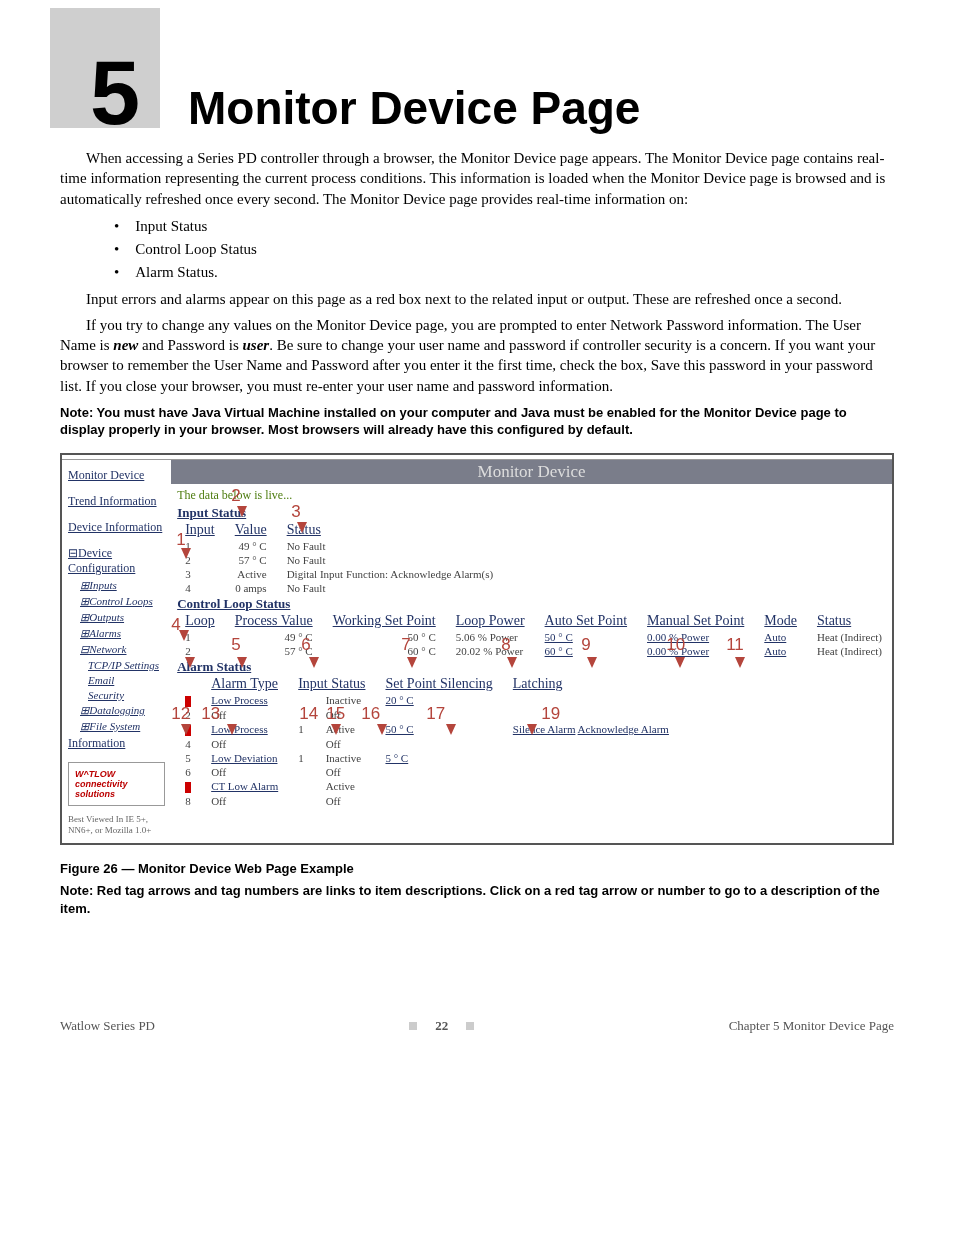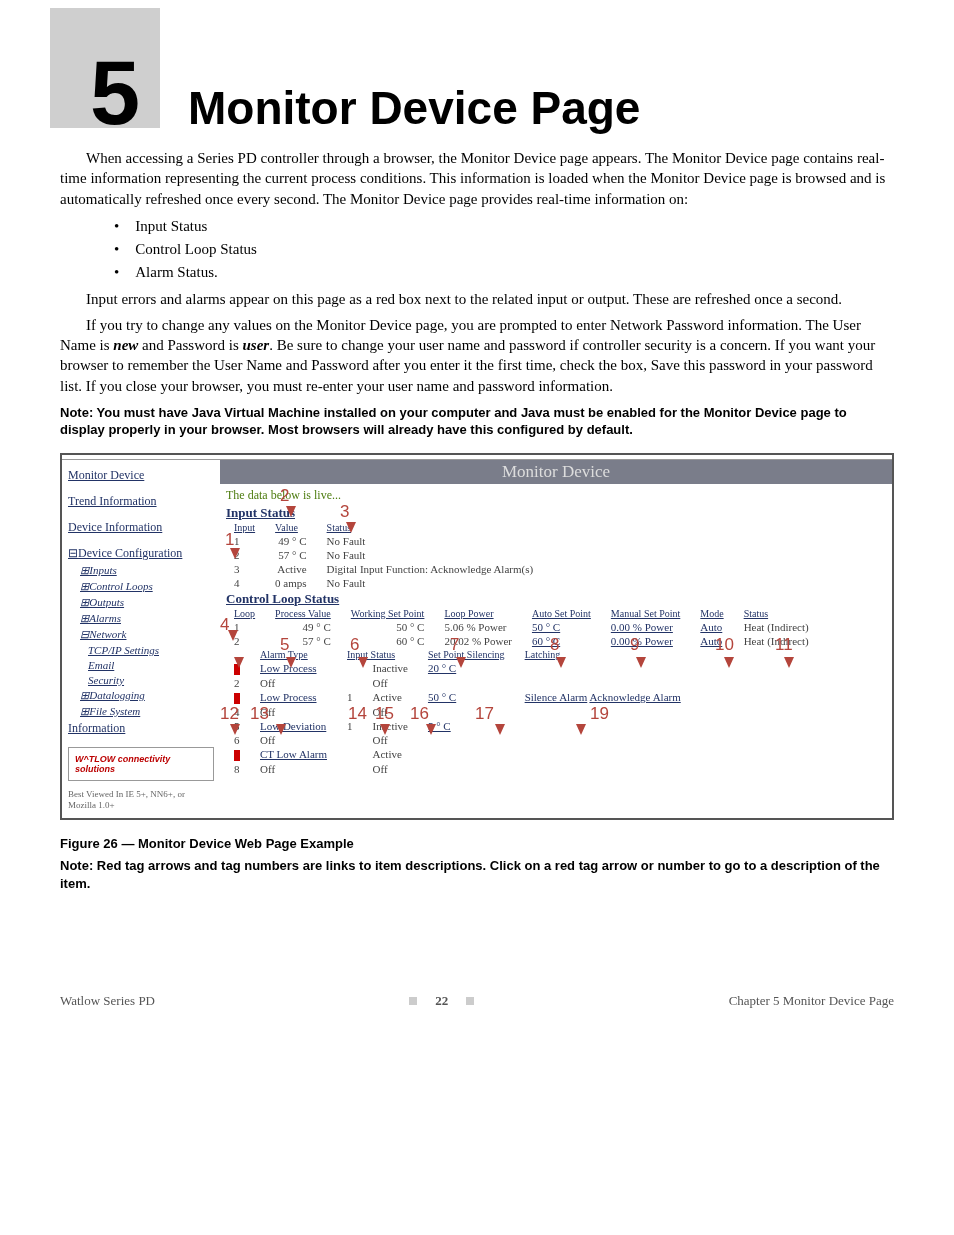--- a/index.html
+++ b/index.html
@@ -34,7 +34,7 @@
     .ss-section { color: #236; font-weight: 700; font-size: 13px; padding: 1px 6px 0; text-decoration: underline; }
     .ss-tbl { font-size: 11px; color: #444; border-collapse: collapse; margin-left: 4px; }
     .ss-tbl td { padding: 1px 10px; white-space: nowrap; }
-    .ss-tbl .hd { color: #236; text-decoration: underline; font-size: 10px; }
+    .ss-tbl .hd { color: #236; text-decoration: underline; font-size: 14px; }
     .ss-tbl a { color: #236; text-decoration: underline; }
     .red-bar { display: inline-block; width: 6px; height: 11px; background: #c00; vertical-align: middle; }
     .tag { position: absolute; font-family: Arial; font-size: 17px; color: #b4453c; font-weight: 400; pointer-events: none; }

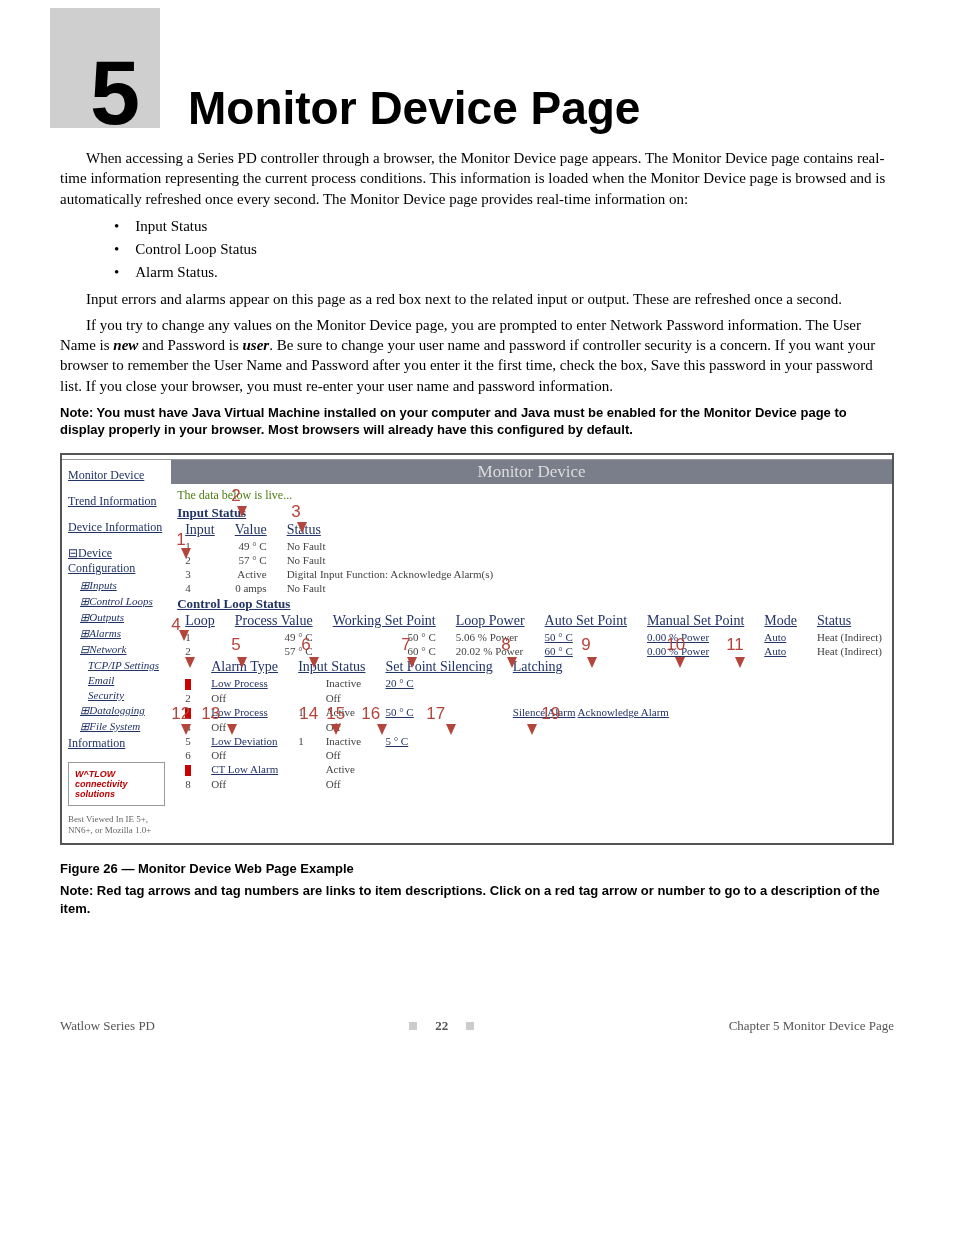--- a/index.html
+++ b/index.html
@@ -163,6 +163,7 @@
         </tr>
       </tbody>
         </table>
+      <div class="ss-section">Alarm Status</div>
       <table class="ss-tbl">
         <tbody>
             <tr>

